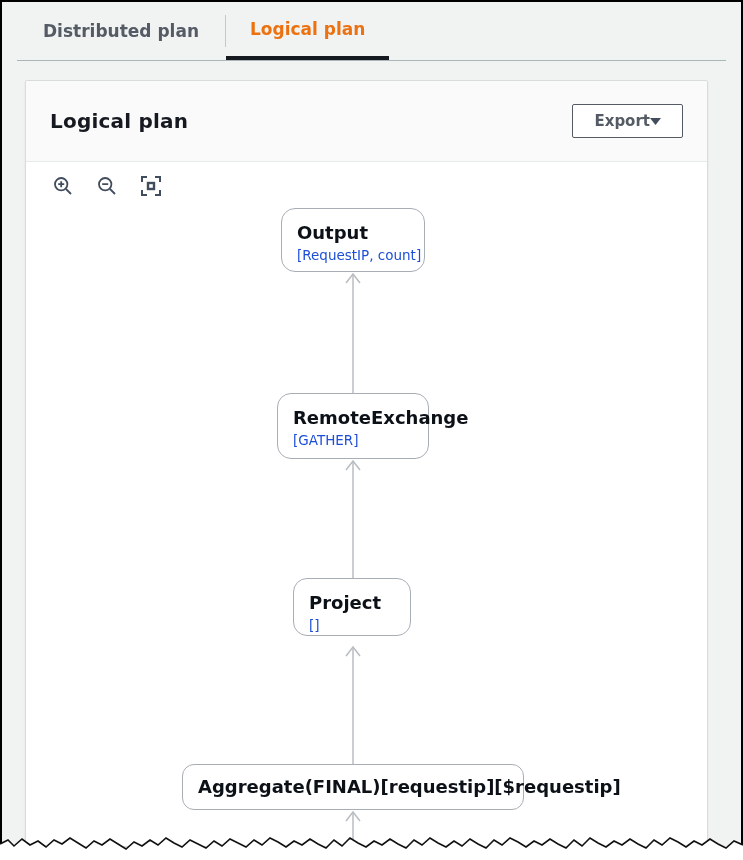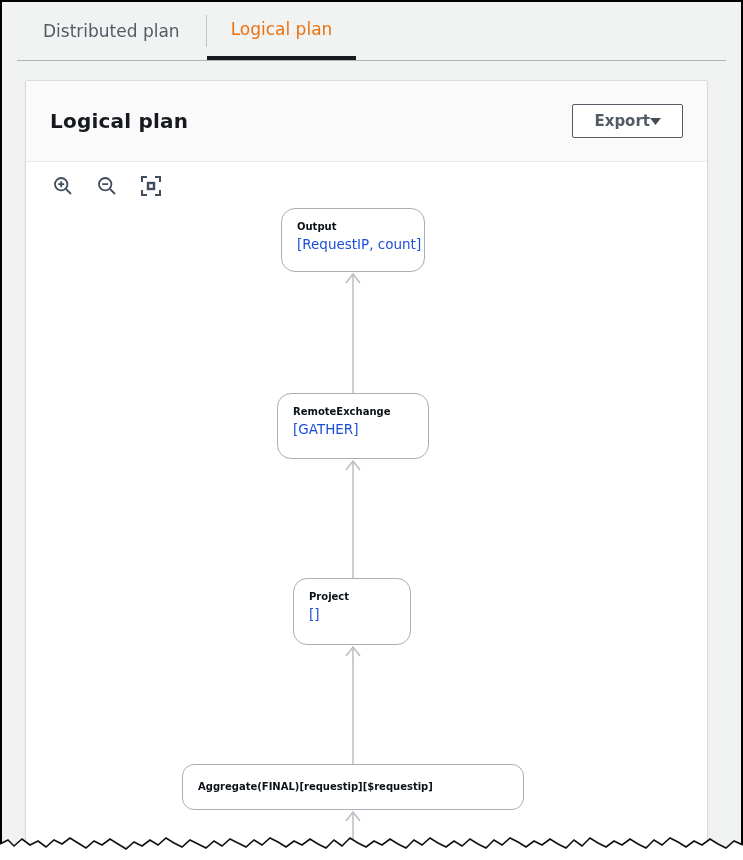--- a/index.html
+++ b/index.html
@@ -11,7 +11,7 @@
   
   .tabs-bar { display:flex; align-items:stretch; height:59px; margin:0 15px;
     border-bottom:1px solid #aab7b8; }
-  .tab { display:flex; align-items:center; font-size:17px; font-weight:normal;
+  .tab { display:flex; align-items:center; font-size:17px; font-weight:bold;
     color:#545b64; cursor:pointer; padding:0 26px;text-align:center; }
   .tab.active { color:#ec7211; border-bottom:4px solid #16191f; padding:0 24px; }
   .tab-sep { width:1px; background:#c1c7cd; margin:13px 0; }

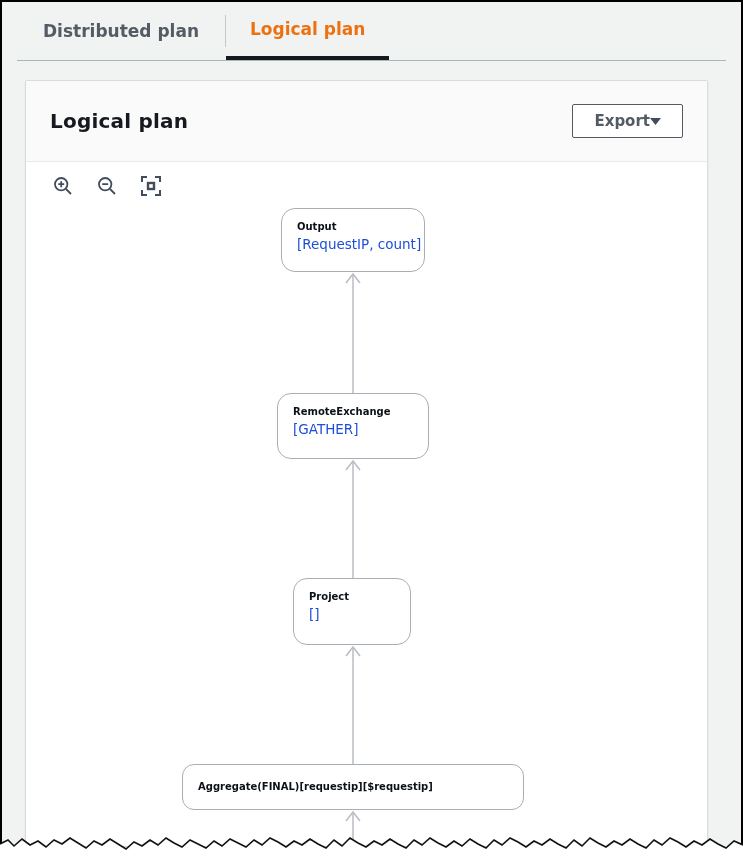--- a/index.html
+++ b/index.html
@@ -34,7 +34,7 @@
   .edges { position:absolute; left:0; top:0; z-index:1; }
   .node { position:absolute; background:#fff; border:1px solid #a7aeb5; border-radius:14px;
     padding:11px 15px; z-index:2; }
-  .node-title { font-size:10px; font-weight:bold; color:#0c1117; line-height:1.45; white-space:nowrap; }
+  .node-title { font-size:18px; font-weight:bold; color:#0c1117; line-height:1.45; white-space:nowrap; }
   .node-sub { font-size:13.5px; color:#1d4ed8; line-height:1.45; white-space:nowrap; }
   .node-agg { border-radius:12px; padding:11px 15px; display:flex; align-items:center; }
 

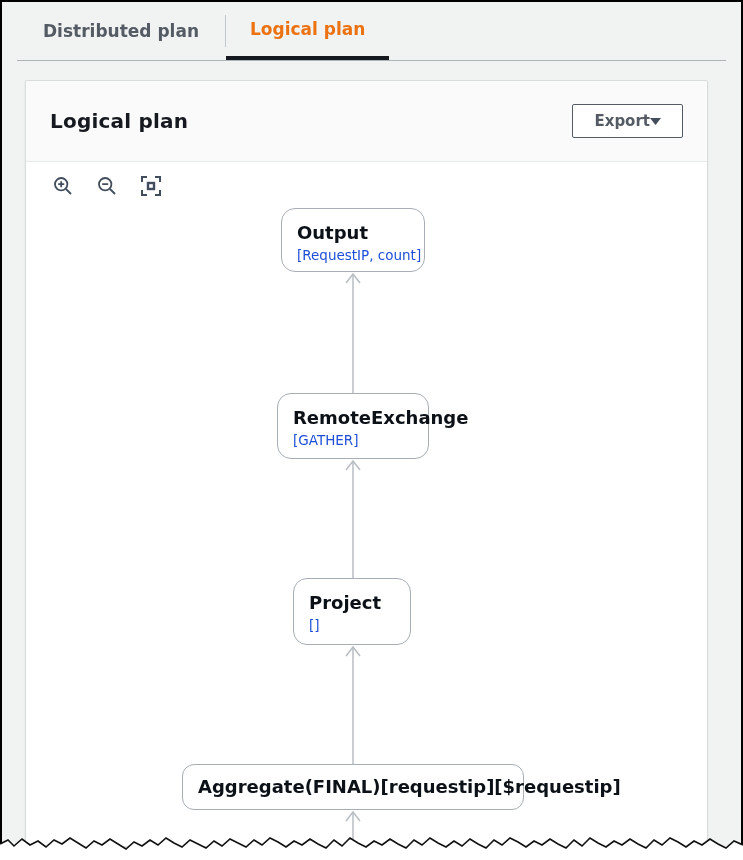--- a/index.html
+++ b/index.html
@@ -121,7 +121,7 @@
         <div class="node-sub">[GATHER]</div>
       </div>
 
-      <div class="node" style="left:267px; top:416px; width:118px; height:67px;">
+      <div class="node" style="left:267px; top:416px; width:118px; height:58px;">
         <div class="node-title">Project</div>
         <div class="node-sub">[]</div>
       </div>

